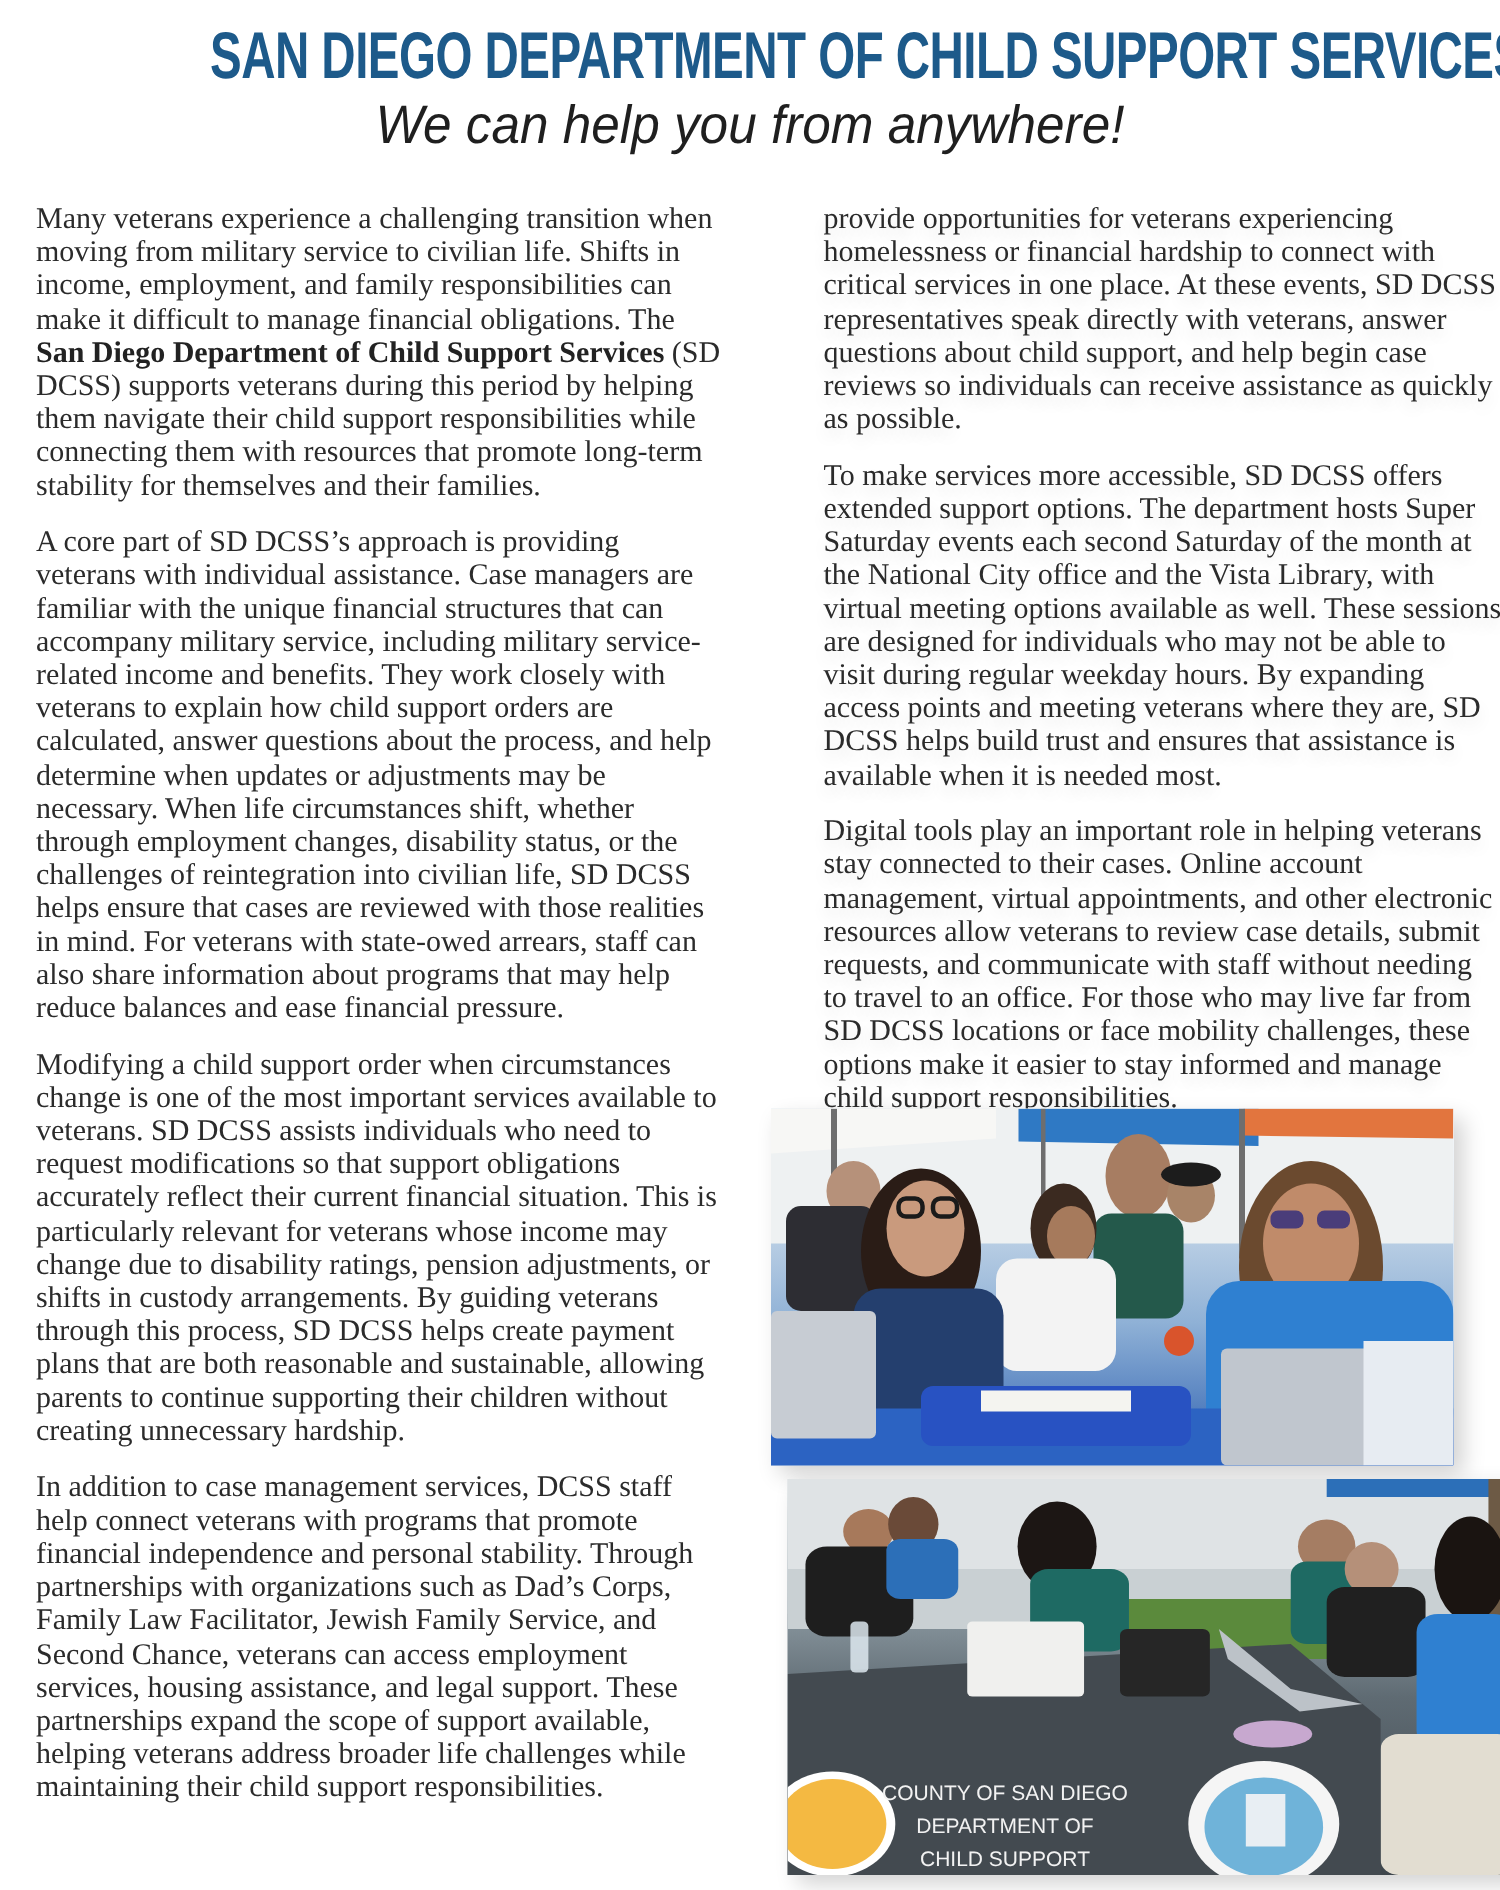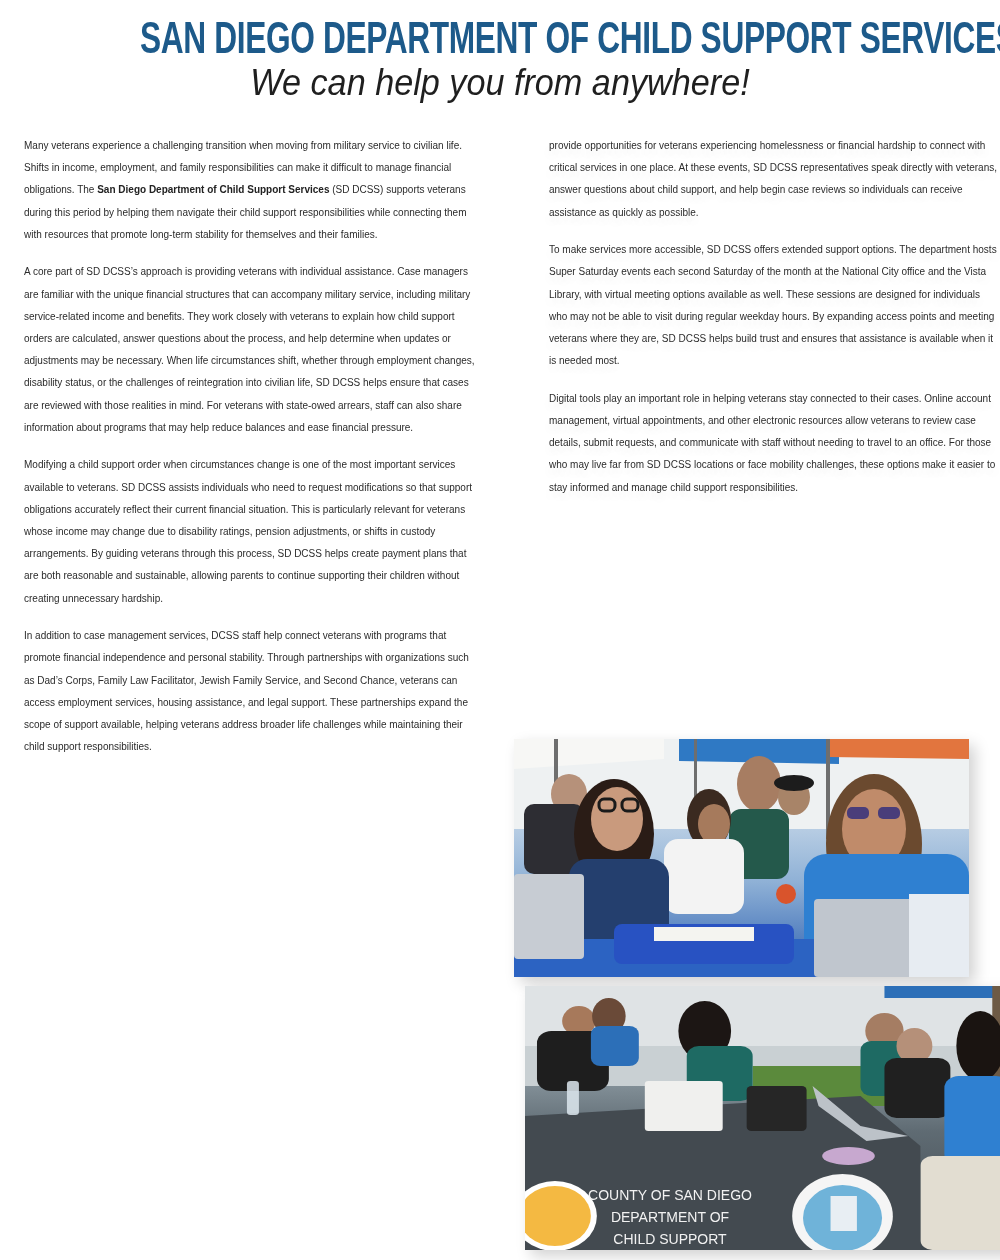--- a/index.html
+++ b/index.html
@@ -25,7 +25,7 @@
     transform: scaleX(0.95); transform-origin: 50% 50%;
     white-space: nowrap;
   }
-  .col { position: absolute; font-size: 10px; line-height: 22.2px; color: #2b2b2b; }
+  .col { position: absolute; font-size: 20px; line-height: 22.2px; color: #2b2b2b; font-family: Liberation Serif, serif; }
   .col-left { left: 24px; top: 135px; width: 458px; }
   .col-right { left: 549px; top: 135px; width: 452px; }
   .col p { margin: 0 0 15.4px 0; }

